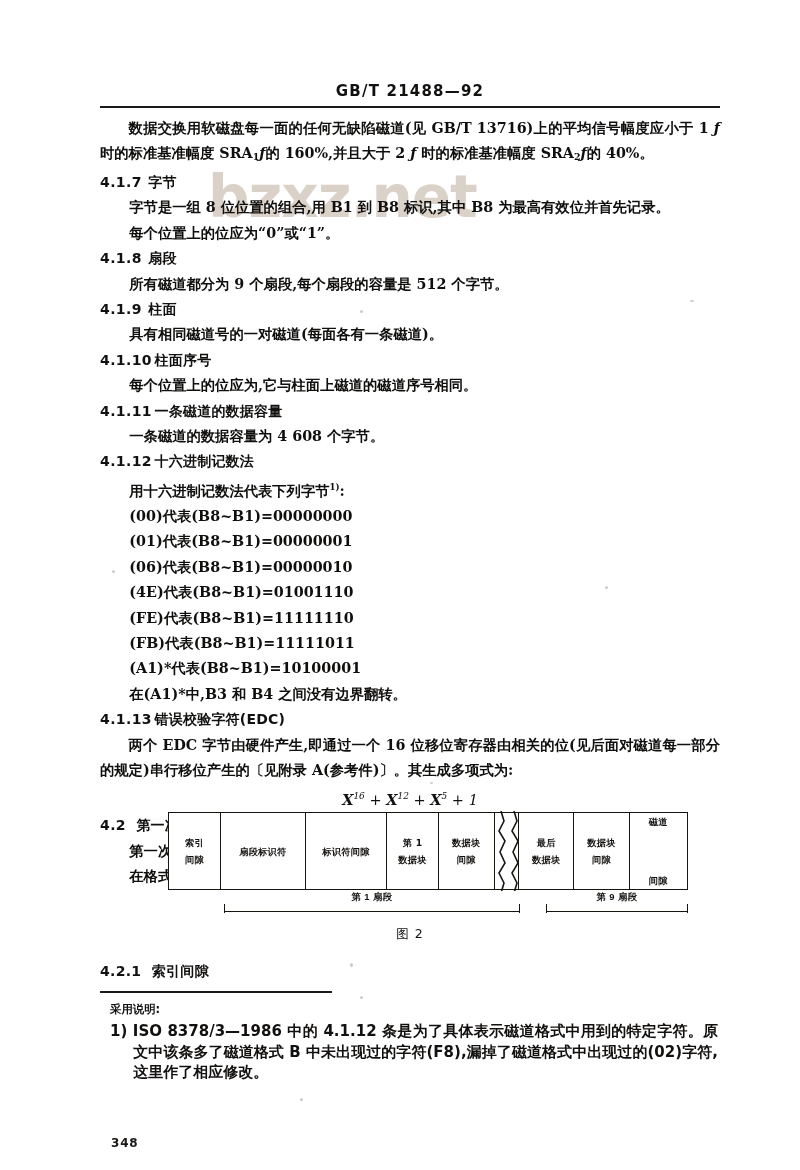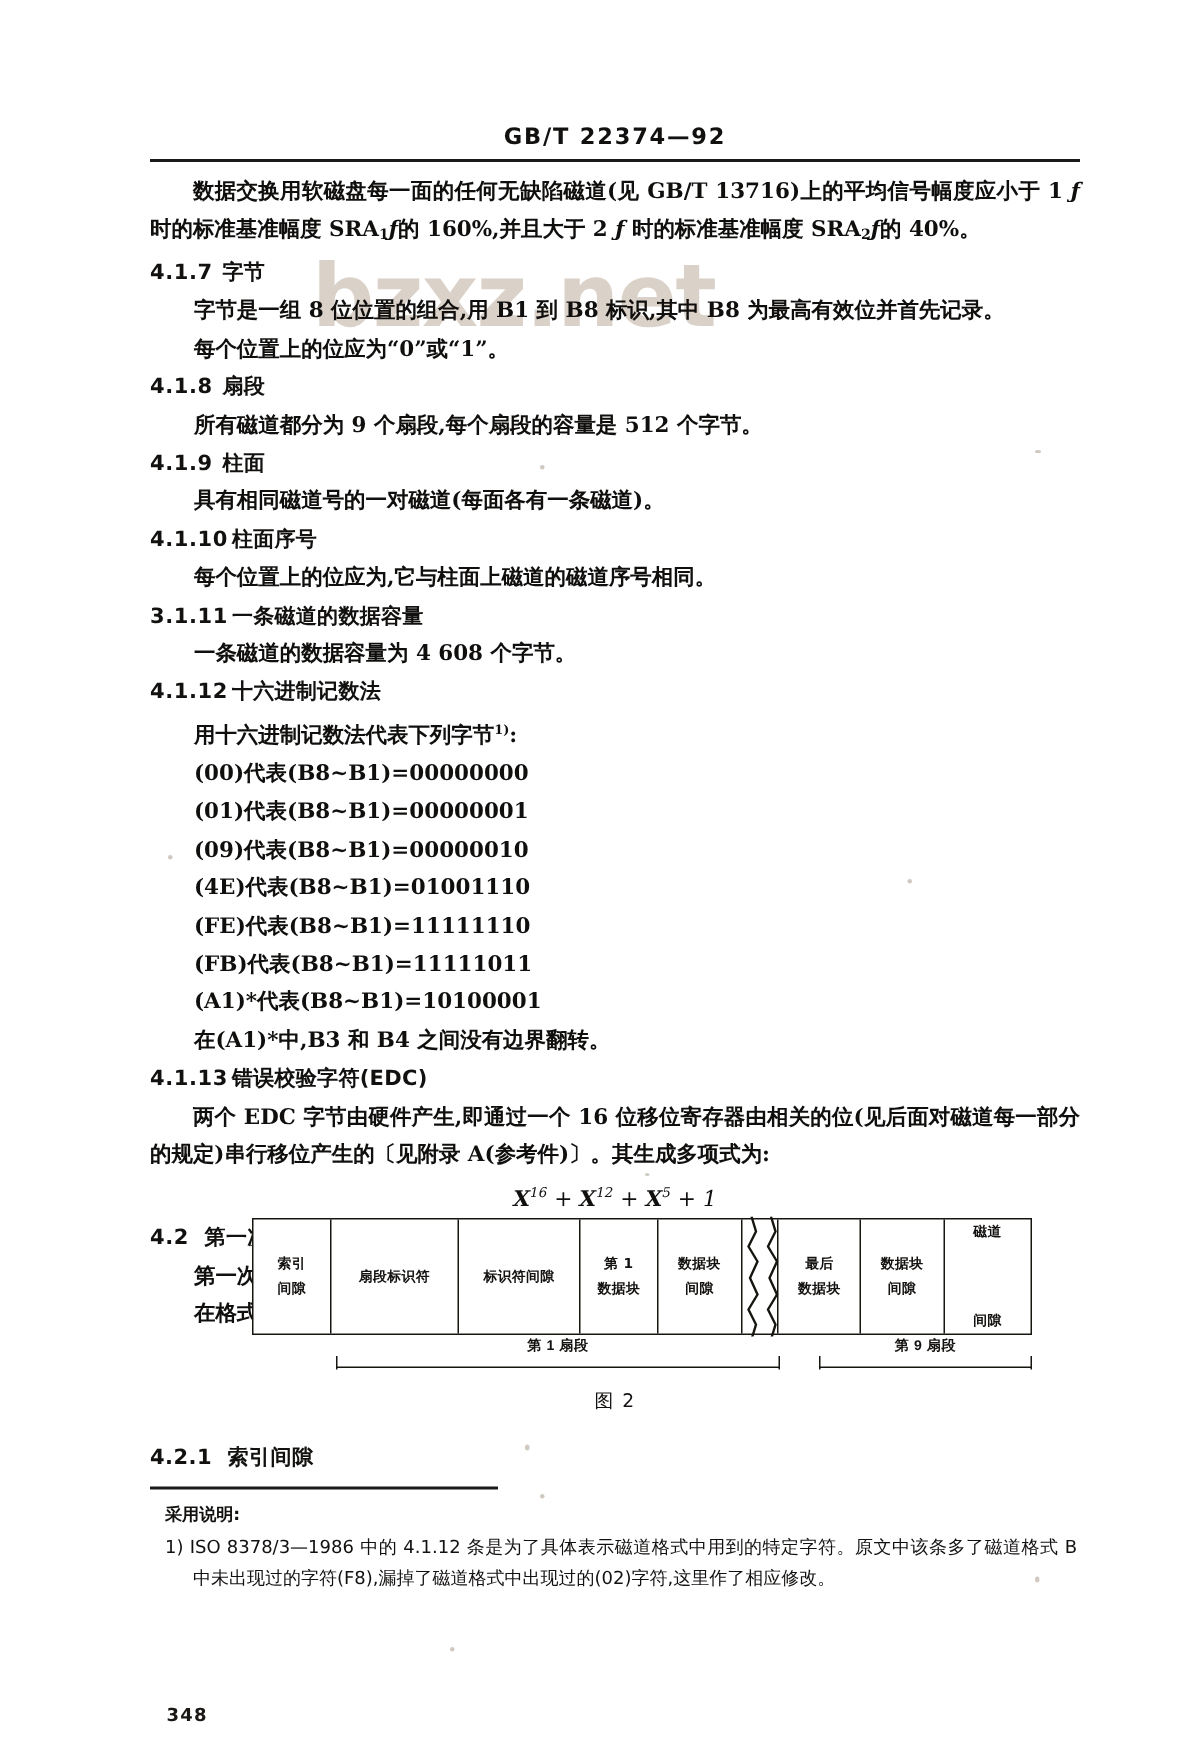--- a/index.html
+++ b/index.html
@@ -331,7 +331,7 @@
   <div class="speck" style="top:1051px;left:690px;width:3px;height:4px;"></div>
   <div class="speck" style="top:1098px;left:300px;width:3px;height:3px;"></div>
 
-  <div class="page-header">GB/T 22374—92</div>
+  <div class="page-header">GB/T 21488—92</div>
   <div class="header-rule"></div>
 
   <div class="content">

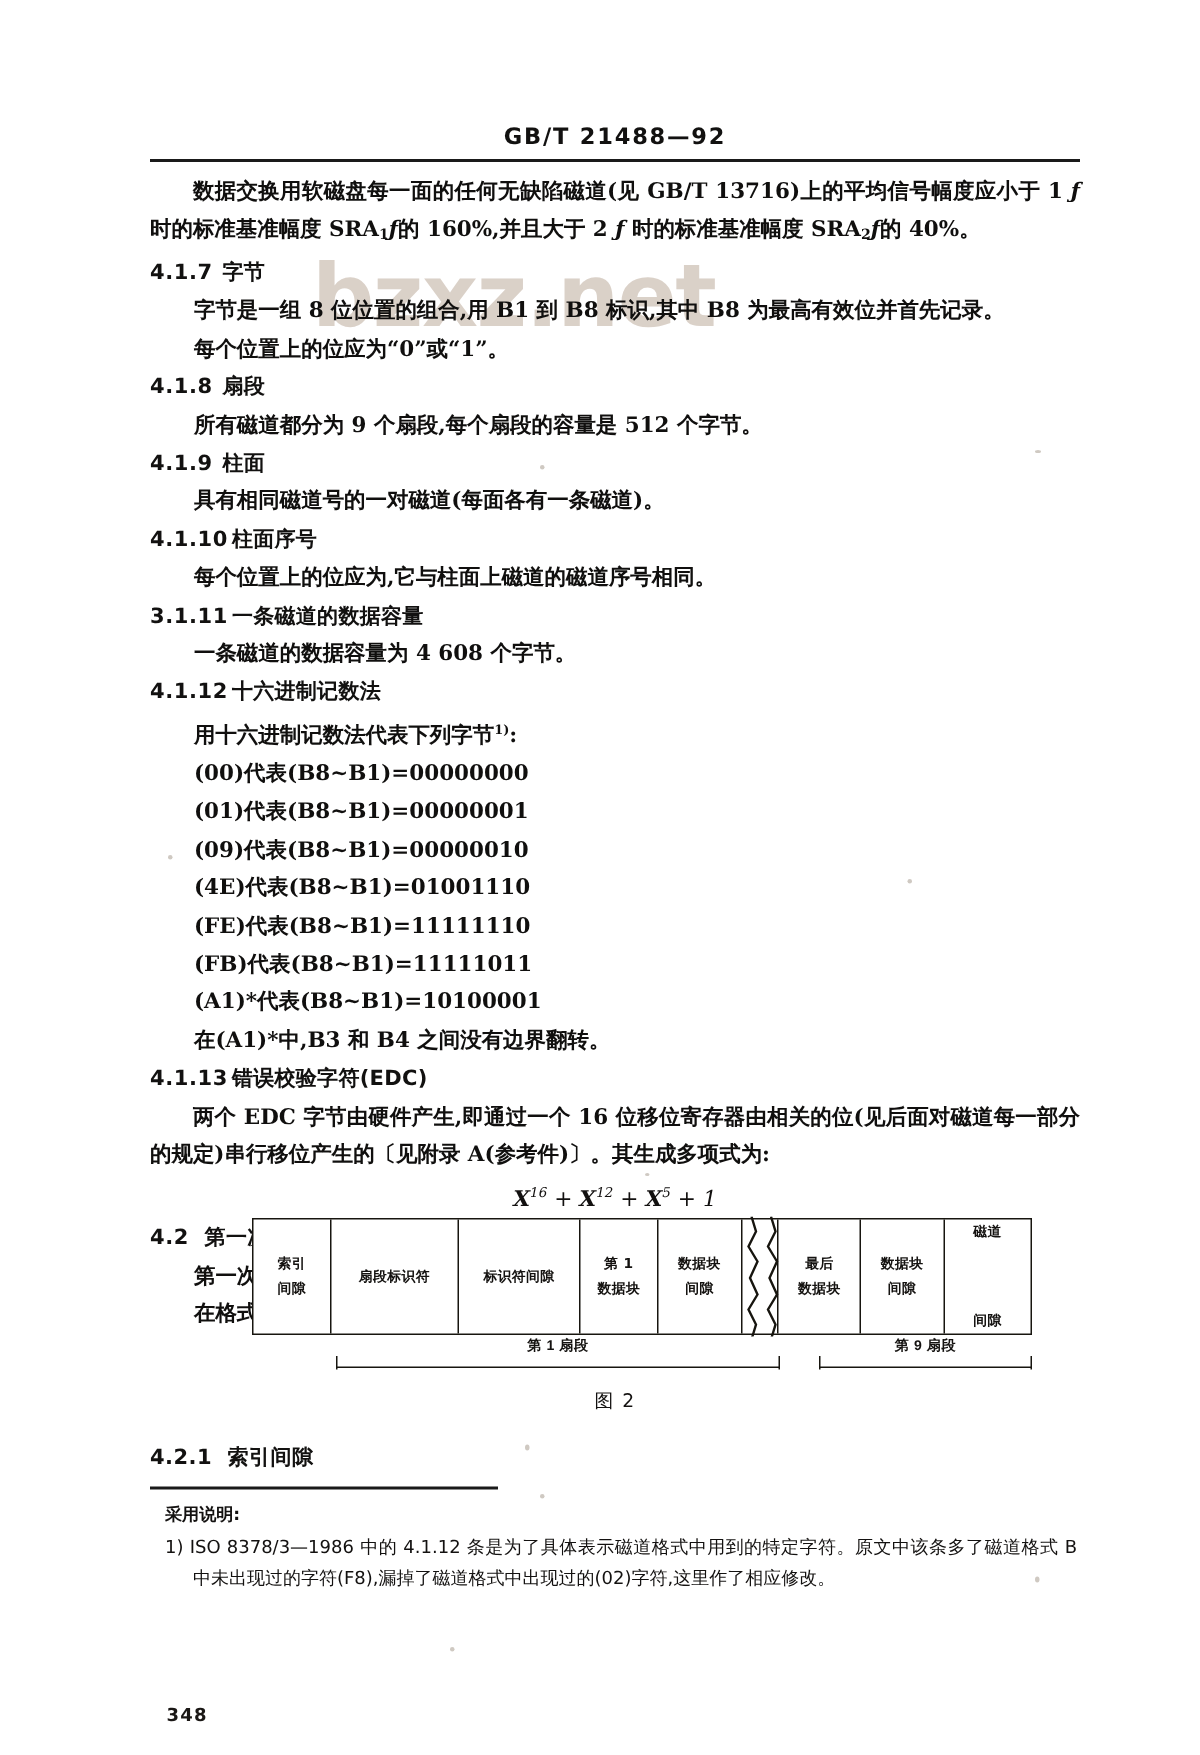--- a/index.html
+++ b/index.html
@@ -351,7 +351,7 @@
     <p class="clause"><span class="num wide">4.1.10</span><span>柱面序号</span></p>
     <p class="hang">每个位置上的位应为,它与柱面上磁道的磁道序号相同。</p>
 
-    <p class="clause"><span class="num wide">3.1.11</span><span>一条磁道的数据容量</span></p>
+    <p class="clause"><span class="num wide">4.1.11</span><span>一条磁道的数据容量</span></p>
     <p class="hang">一条磁道的数据容量为 4 608 个字节。</p>
 
     <p class="clause"><span class="num wide">4.1.12</span><span>十六进制记数法</span></p>

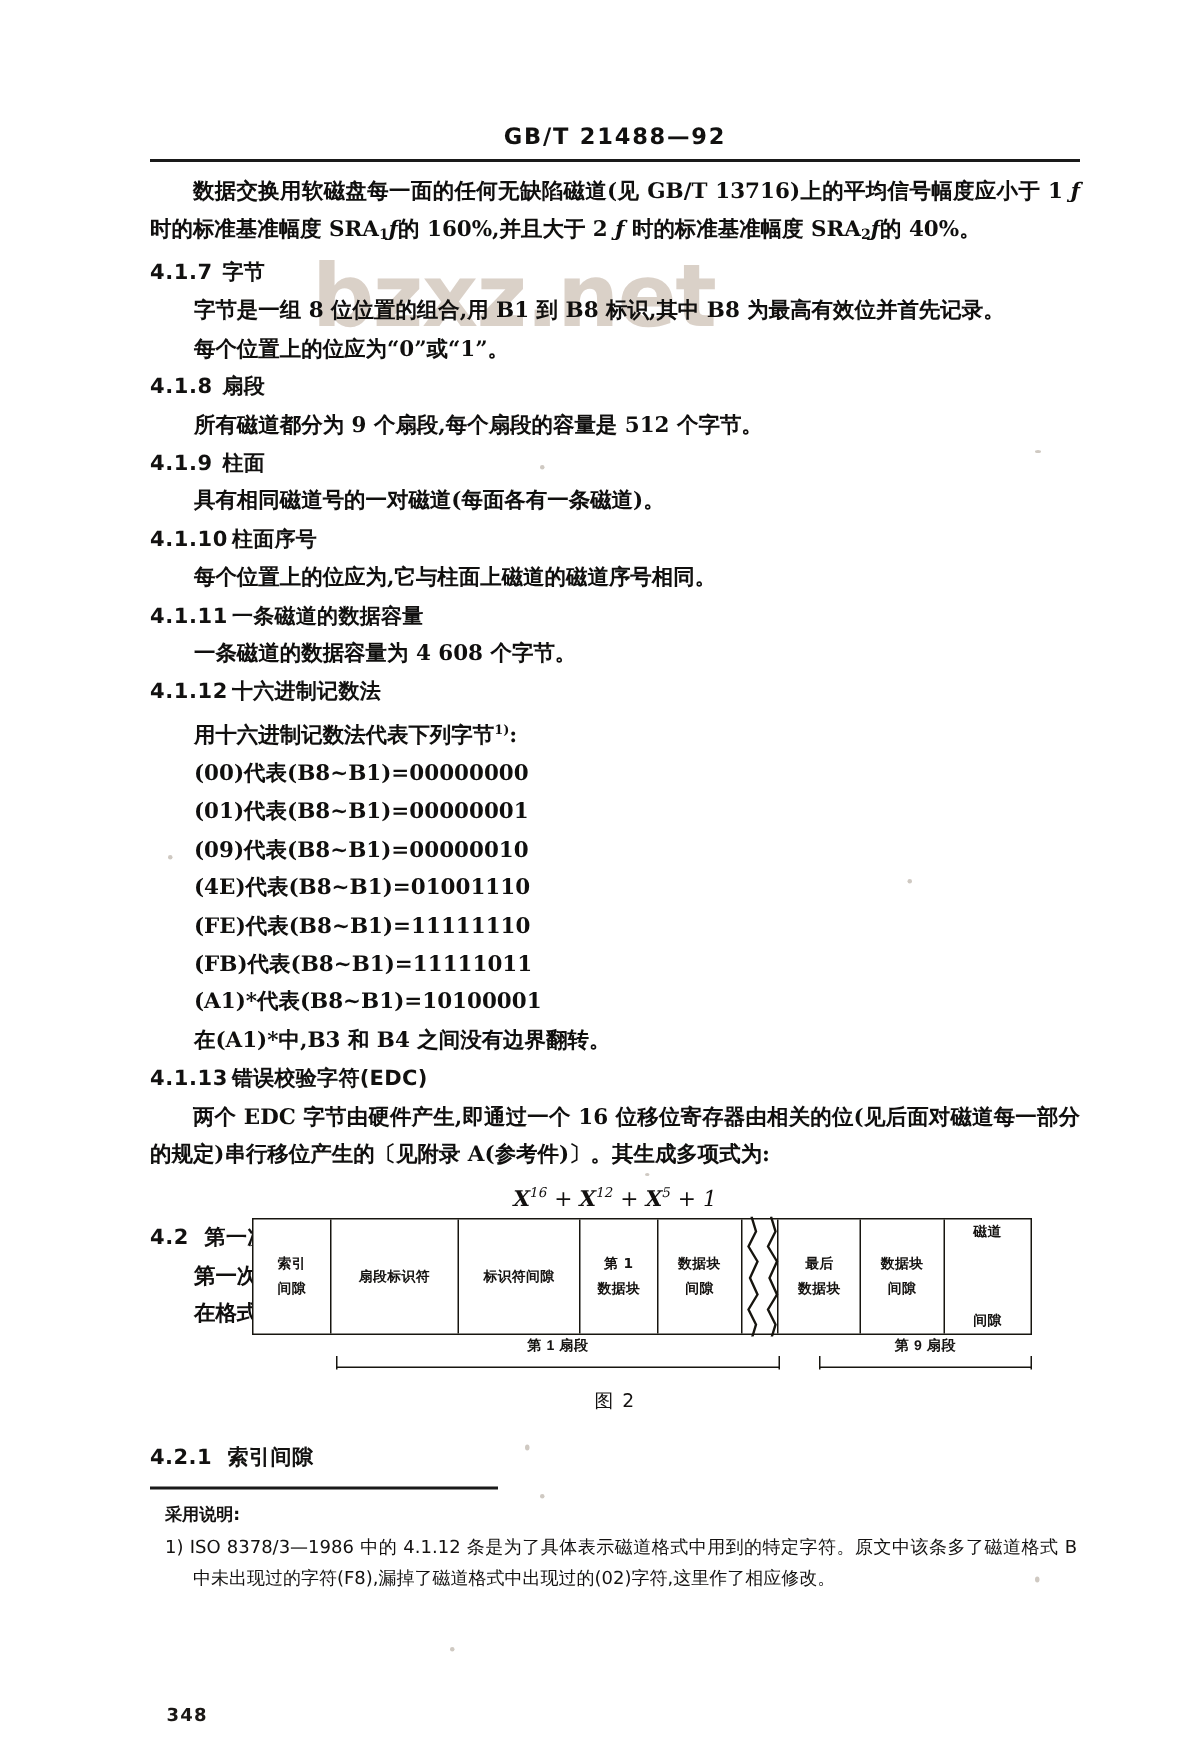--- a/index.html
+++ b/index.html
@@ -358,7 +358,7 @@
     <p class="hang"><span>用十六进制记数法代表下列字节</span><sup class="fn">1)</sup><span>:</span></p>
     <p class="hang">(00)代表(B8~B1)=00000000</p>
     <p class="hang">(01)代表(B8~B1)=00000001</p>
-    <p class="hang">(09)代表(B8~B1)=00000010</p>
+    <p class="hang">(06)代表(B8~B1)=00000010</p>
     <p class="hang">(4E)代表(B8~B1)=01001110</p>
     <p class="hang">(FE)代表(B8~B1)=11111110</p>
     <p class="hang">(FB)代表(B8~B1)=11111011</p>

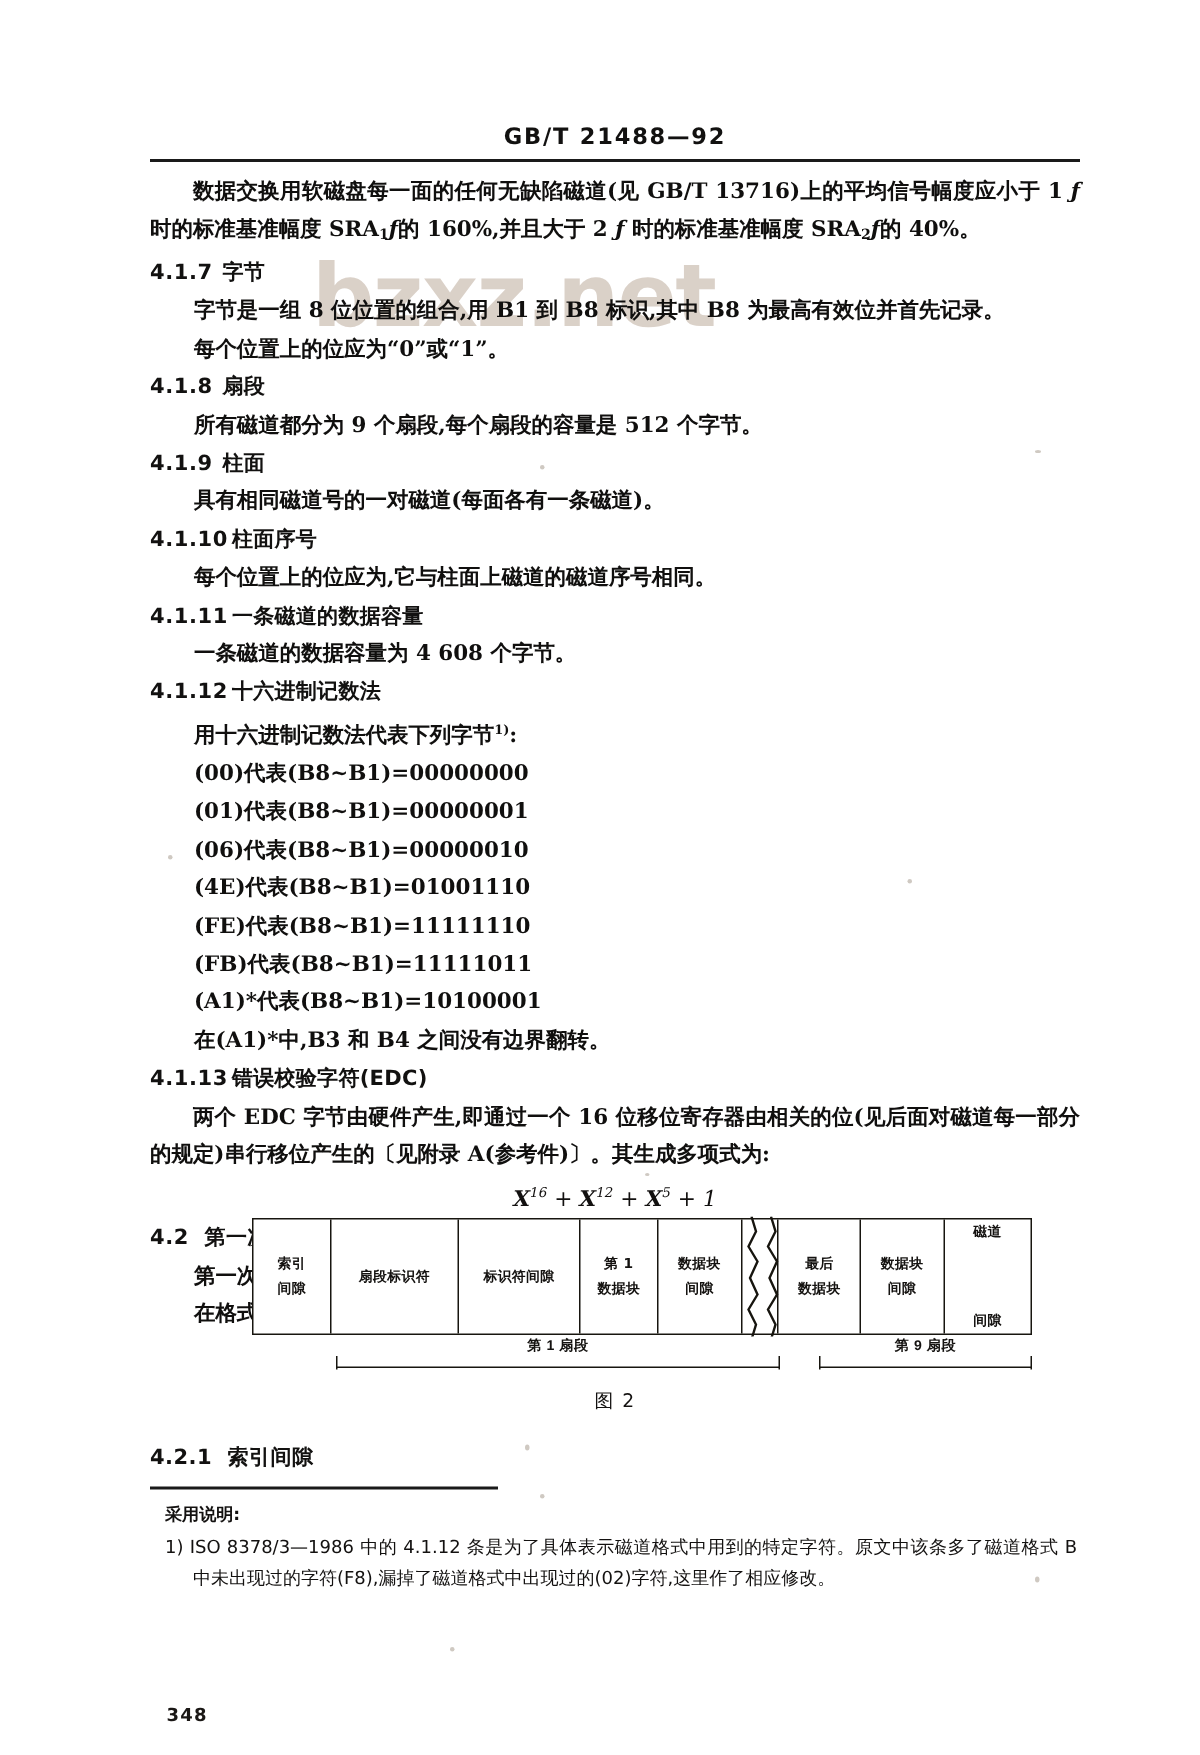--- a/index.html
+++ b/index.html
@@ -262,8 +262,8 @@
   }
   .fn-item {
     font-family: "DejaVu Sans", "Liberation Sans", sans-serif;
-    font-size: 12px;
-    font-weight: normal;
+    font-size: 15px;
+    font-weight: bold;
     line-height: 20.5px;
     margin: 0 0 0 10px;
     padding-left: 1.55em;

